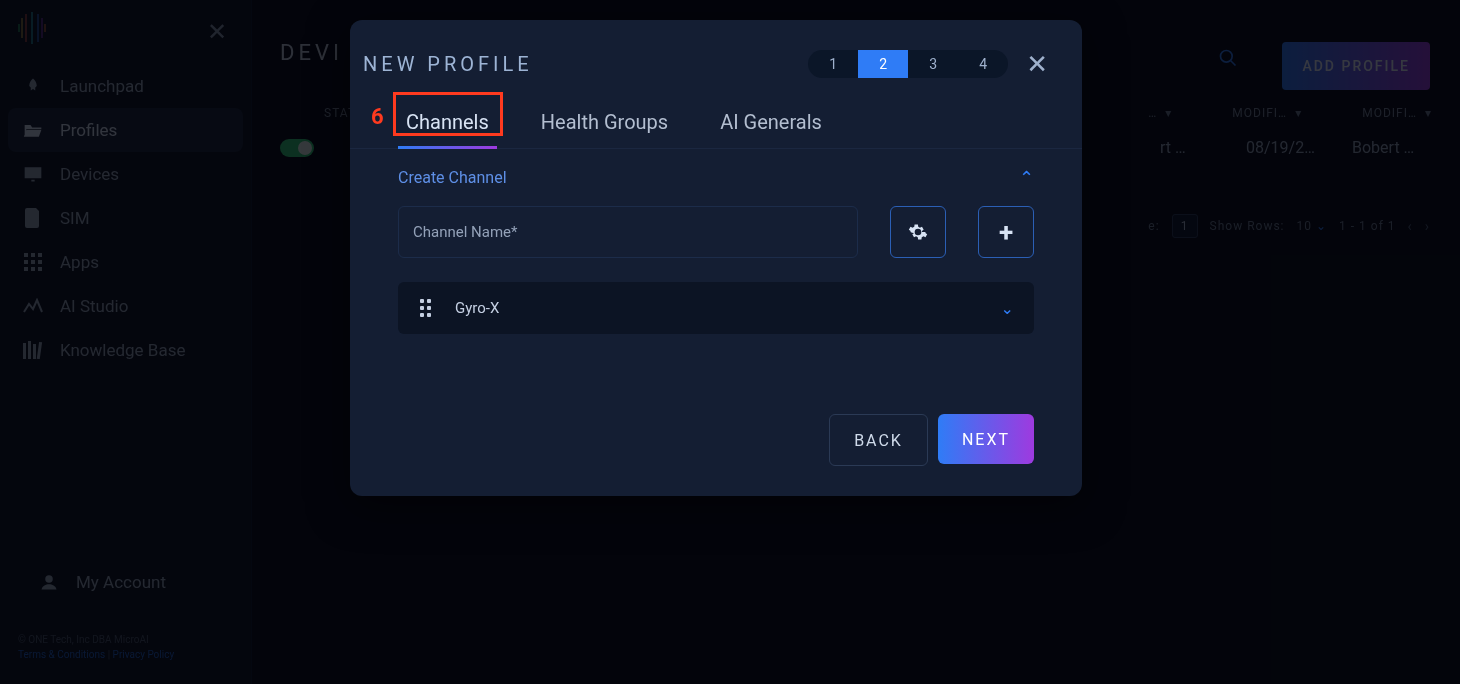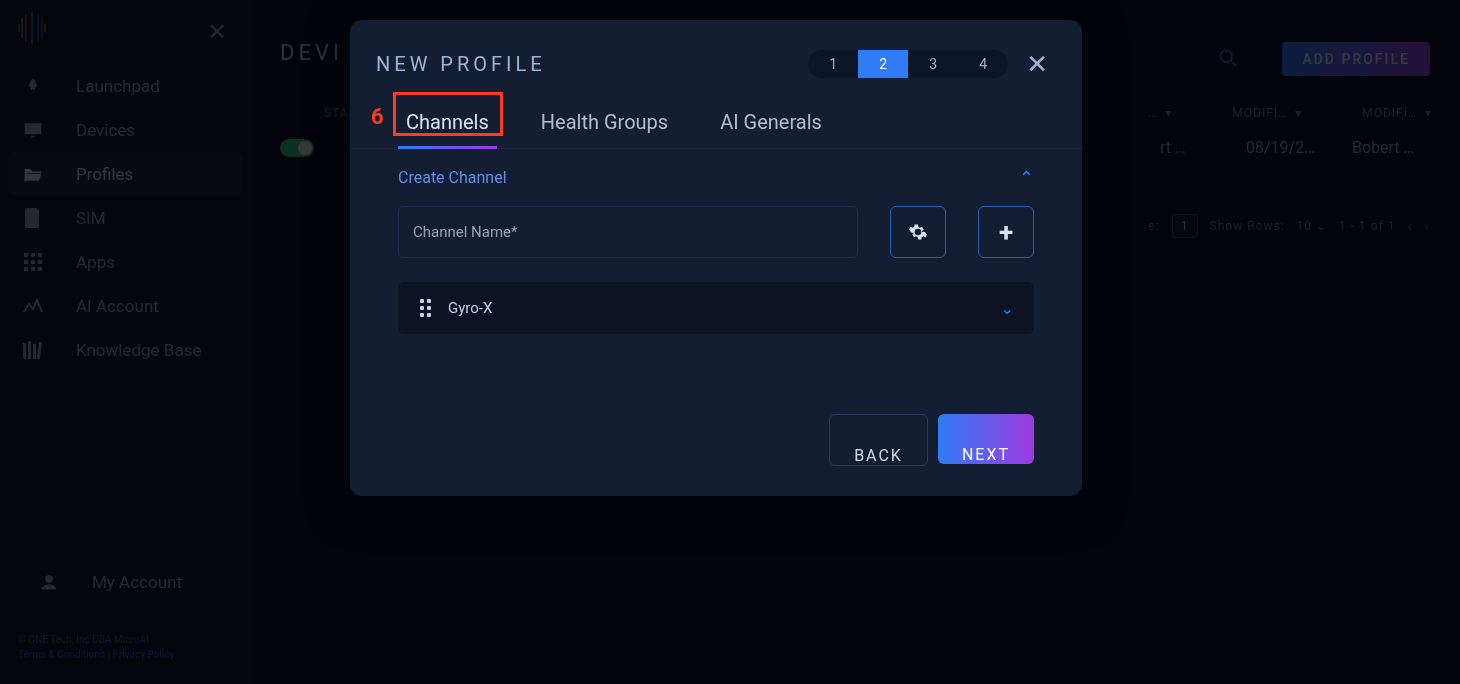--- a/index.html
+++ b/index.html
@@ -101,7 +101,7 @@
   }
   .modal-header{
     display:flex;align-items:center;justify-content:space-between;
-    padding:30px 34px 10px 26px;
+    padding:30px 34px 10px 13px;
   }
   .modal-title{font-size:20px;letter-spacing:4px;color:#9db4d5;font-weight:400;}
   .steps{

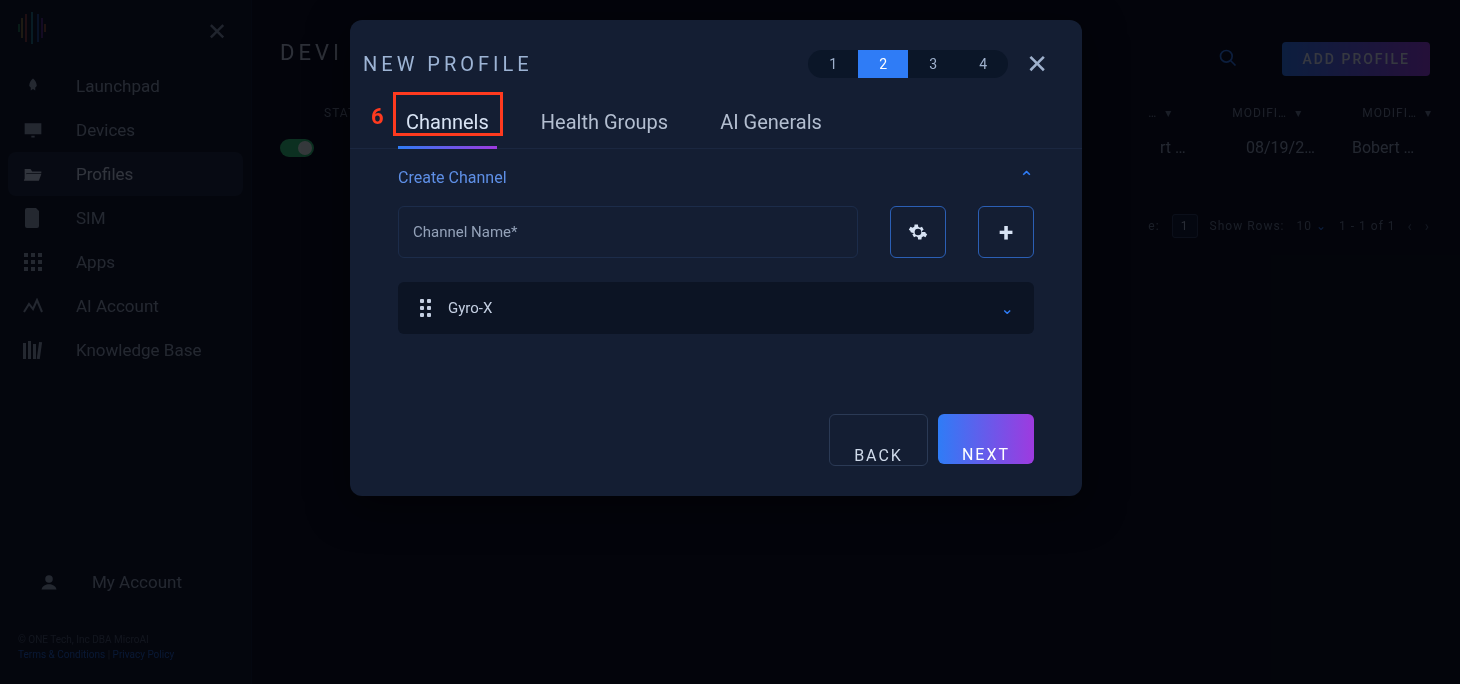--- a/index.html
+++ b/index.html
@@ -69,7 +69,7 @@
     font-size:22px;letter-spacing:4px;color:#c3cddc;margin-top:40px;font-weight:400;
   }
   .add-btn{
-    position:absolute;right:30px;top:42px;height:34px;padding:0 20px;border-radius:4px;
+    position:absolute;right:30px;top:42px;height:48px;padding:0 20px;border-radius:4px;
     background:linear-gradient(90deg,#2f7cf6,#9e3adf);color:#eaf2ff;display:flex;align-items:center;
     font-size:14px;letter-spacing:2px;font-weight:500;
   }

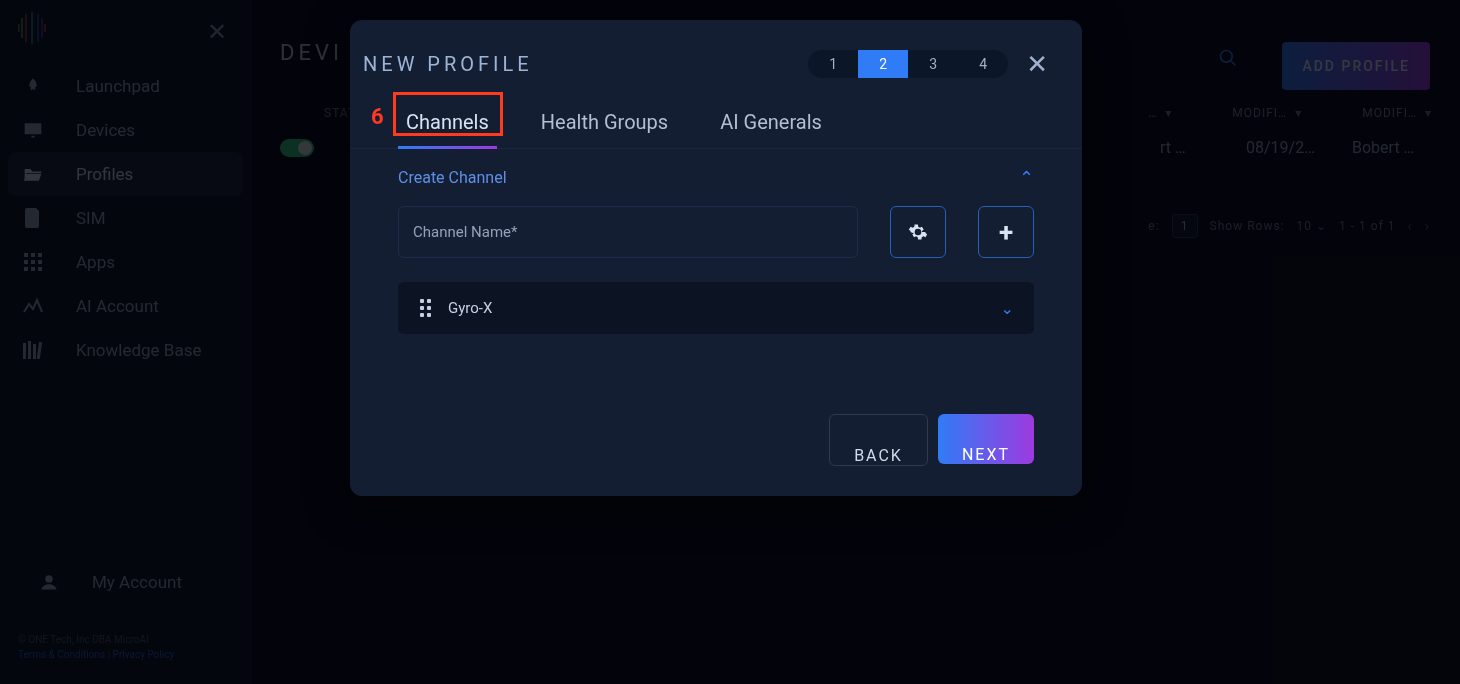--- a/index.html
+++ b/index.html
@@ -50,7 +50,7 @@
   }
   .nav-list{margin-top:18px;}
   .nav-item{
-    display:flex;align-items:center;gap:32px;height:44px;padding:0 14px;margin:0 8px;border-radius:8px;
+    display:flex;align-items:center;gap:16px;height:44px;padding:0 14px;margin:0 8px;border-radius:8px;
     color:var(--sidebar-text);font-size:17px;
   }
   .nav-item.active{background:#1a2233;color:#d7e1ef;}

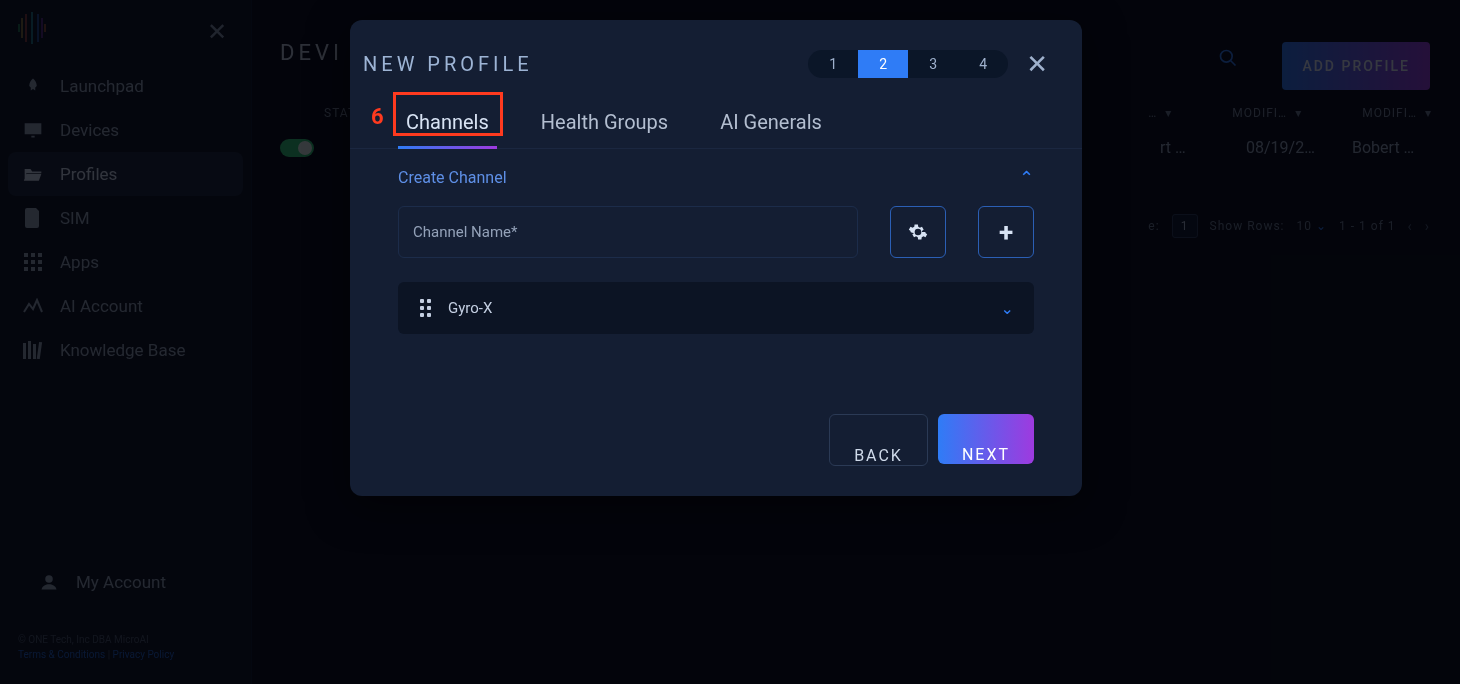--- a/index.html
+++ b/index.html
@@ -183,6 +183,14 @@
       </span>
       <span>Launchpad</span>
     </div>
+    <div class="nav-item active">
+      <span class="nav-icon">
+        <svg width="20" height="18" viewBox="0 0 24 20" fill="currentColor">
+            <path d="M2 4h7l2 3h11v2H4L2 18V4zm2 6h18l-3 8H1l3-8z"></path>
+          </svg>
+      </span>
+      <span>Profiles</span>
+    </div>
     <div class="nav-item">
       <span class="nav-icon">
         <svg width="20" height="18" viewBox="0 0 24 20" fill="currentColor">
@@ -190,14 +198,6 @@
           </svg>
       </span>
       <span>Devices</span>
-    </div>
-    <div class="nav-item active">
-      <span class="nav-icon">
-        <svg width="20" height="18" viewBox="0 0 24 20" fill="currentColor">
-            <path d="M2 4h7l2 3h11v2H4L2 18V4zm2 6h18l-3 8H1l3-8z"></path>
-          </svg>
-      </span>
-      <span>Profiles</span>
     </div>
     <div class="nav-item">
       <span class="nav-icon">

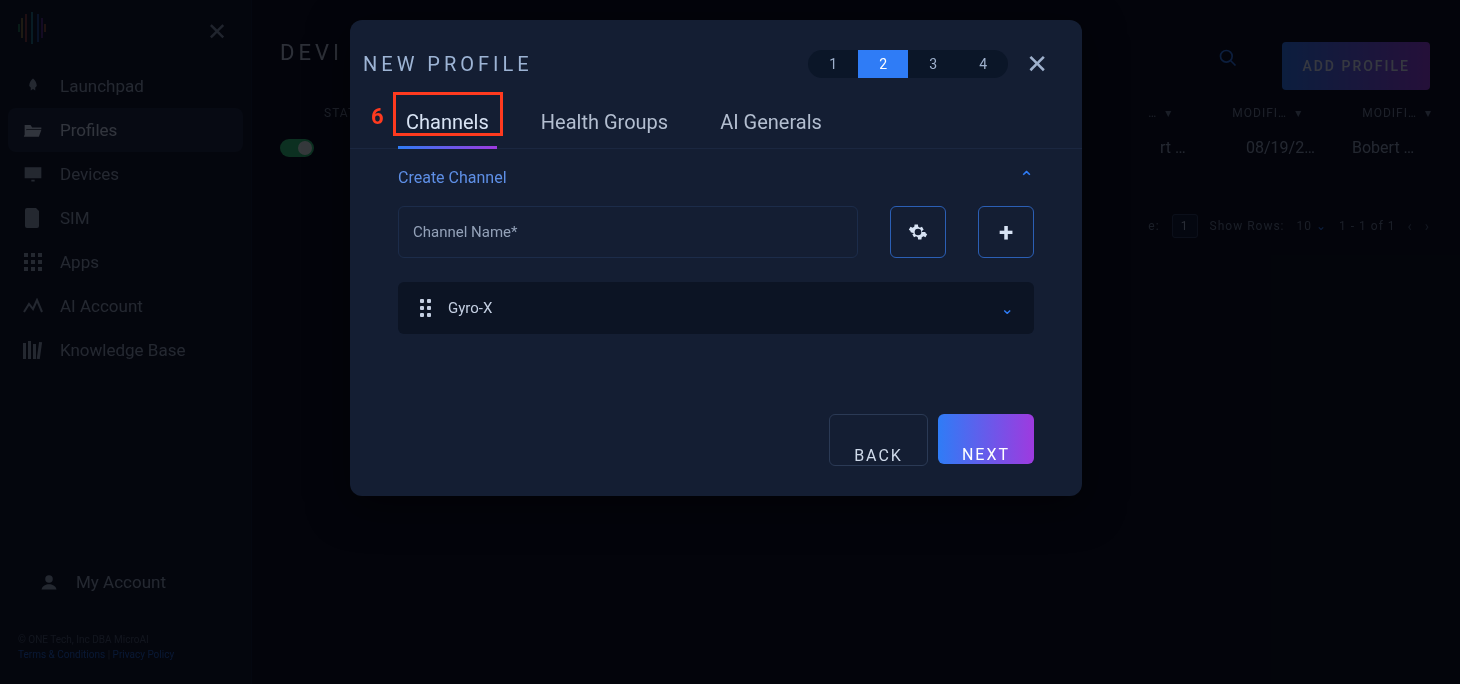--- a/index.html
+++ b/index.html
@@ -229,7 +229,7 @@
             <path d="M1 14l5-8 4 5 4-9 5 12"></path>
           </svg>
       </span>
-      <span>AI Account</span>
+      <span>AI Studio</span>
     </div>
     <div class="nav-item">
       <span class="nav-icon">

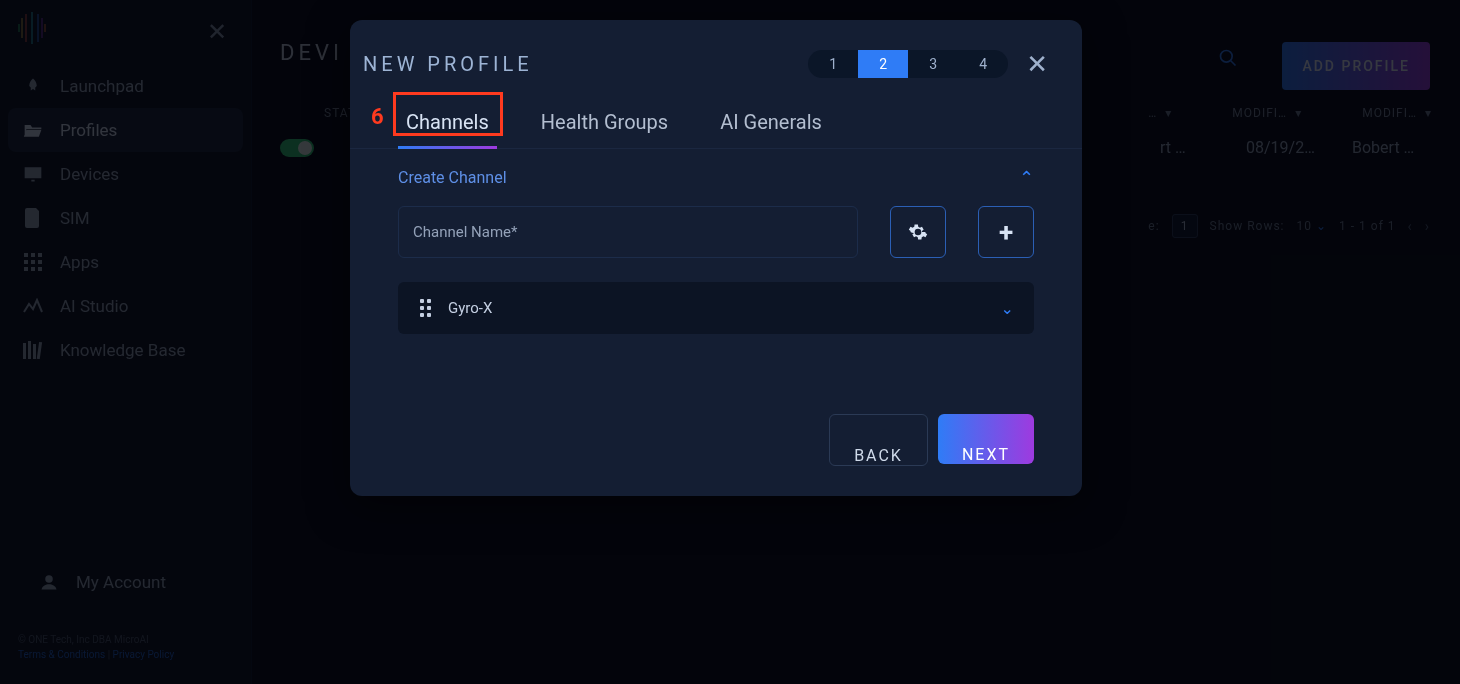--- a/index.html
+++ b/index.html
@@ -143,7 +143,7 @@
     display:flex;align-items:center;justify-content:space-between;padding:0 20px 0 22px;
     color:#c4cfe2;font-size:15px;
   }
-  .ch-item .left{display:flex;align-items:center;gap:17px;}
+  .ch-item .left{display:flex;align-items:center;gap:24px;}
   .drag-dots{display:grid;grid-template-columns:4px 4px;grid-gap:3px;}
   .drag-dots span{width:4px;height:4px;background:#c4cfe2;border-radius:1px;}
   .ch-item .chev-dn{color:#2f7cf6;font-size:16px;}

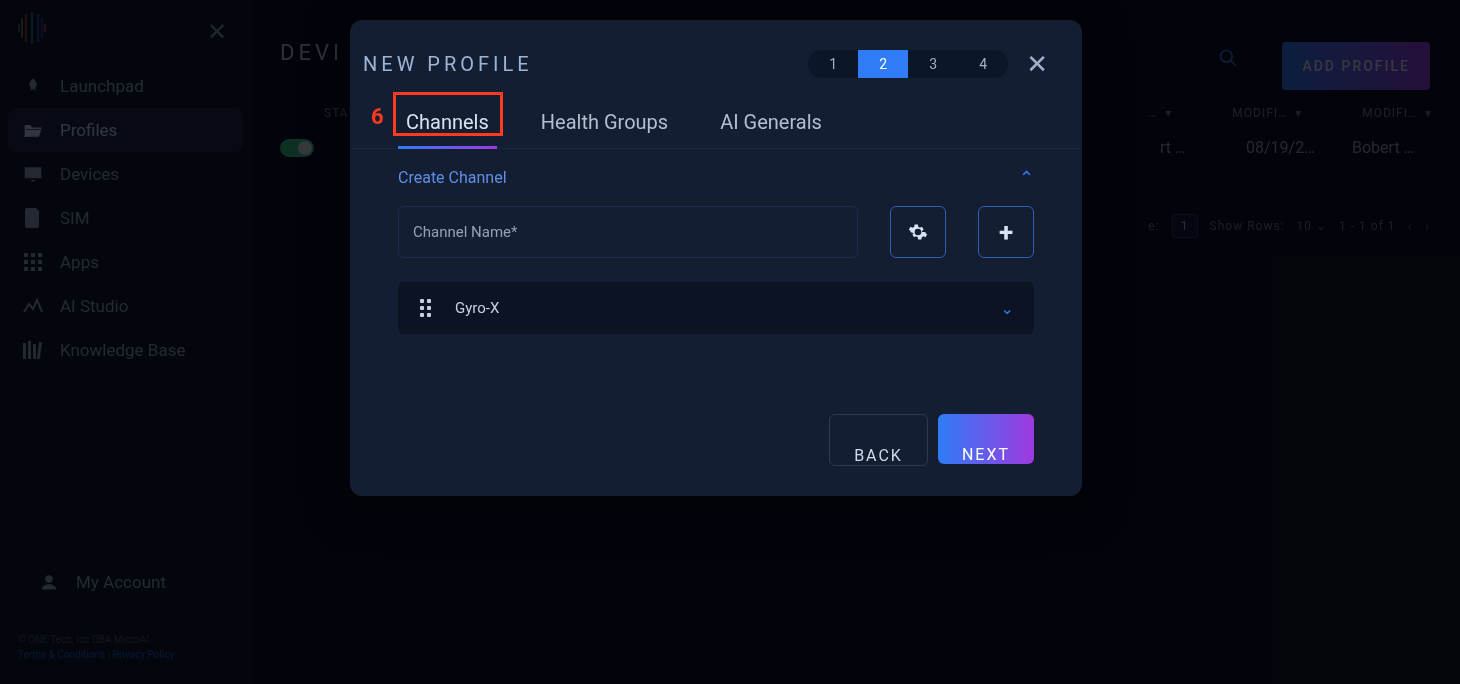--- a/index.html
+++ b/index.html
@@ -150,7 +150,7 @@
   .modal-footer{
     position:absolute;right:48px;bottom:30px;display:flex;gap:10px;
   }
-  .btn{height:50px;padding:0 24px;border-radius:6px;font-size:16px;letter-spacing:2px;display:flex;align-items:flex-end;justify-content:center;}
+  .btn{height:50px;padding:0 24px;border-radius:6px;font-size:16px;letter-spacing:2px;display:flex;align-items:center;justify-content:center;}
   .btn.back{border:1px solid #2b3a55;background:transparent;color:#cfdaea;}
   .btn.next{background:linear-gradient(90deg,#2f7cf6,#9e3adf);color:#fff;border:none;}
   svg{display:block;}

